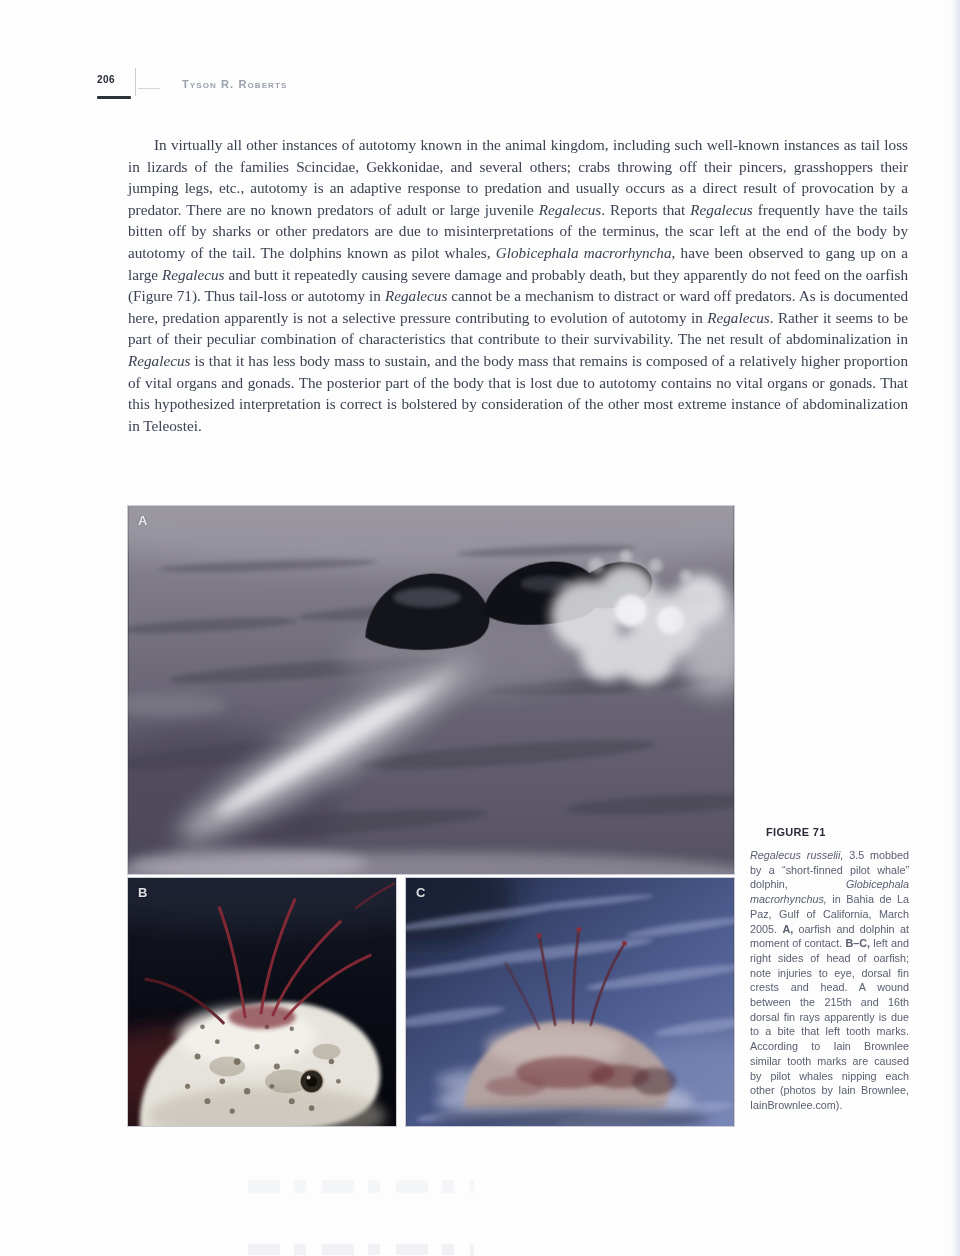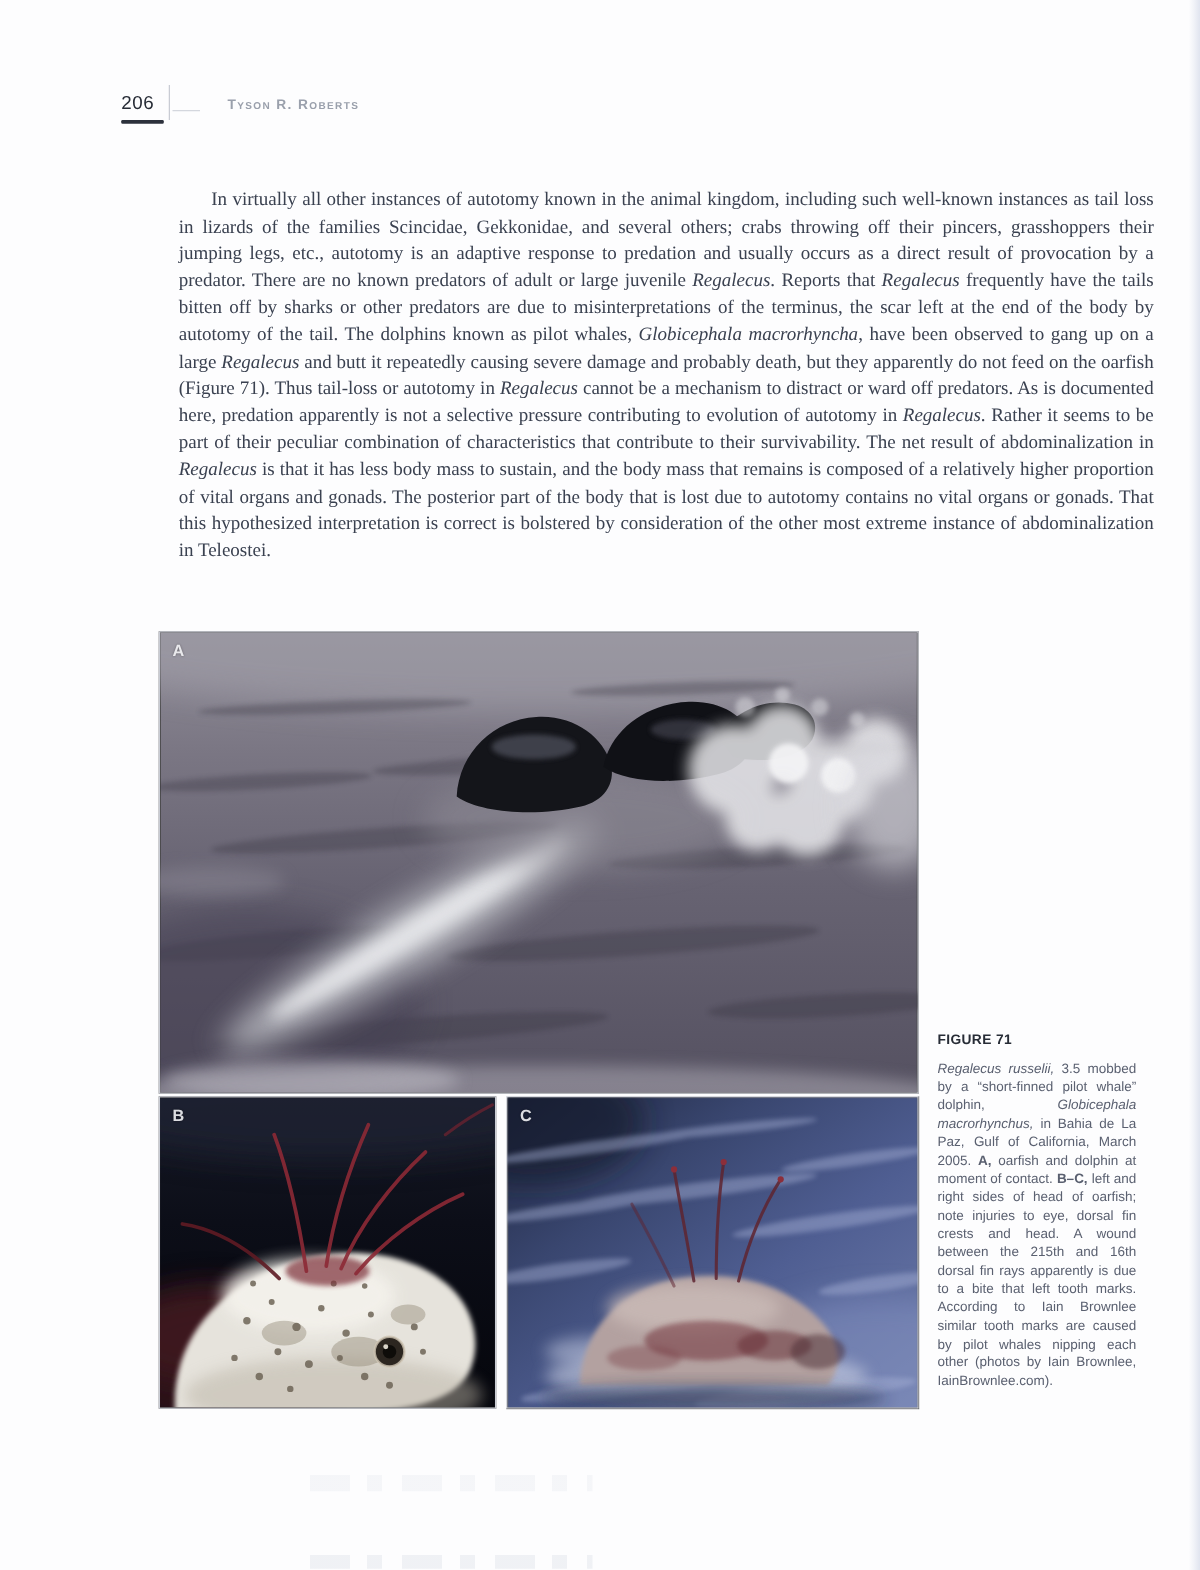--- a/index.html
+++ b/index.html
@@ -12,7 +12,7 @@
   .hdr-pagenum{
     position:absolute;left:97px;top:74px;
     font-family:"Liberation Sans", sans-serif;
-    font-size:15px;font-weight:normal;color:var(--heading-text,#272c36);
+    font-size:10px;font-weight:bold;color:var(--heading-text,#272c36);
     letter-spacing:.5px;
   }
   .hdr-pagenum-underline{

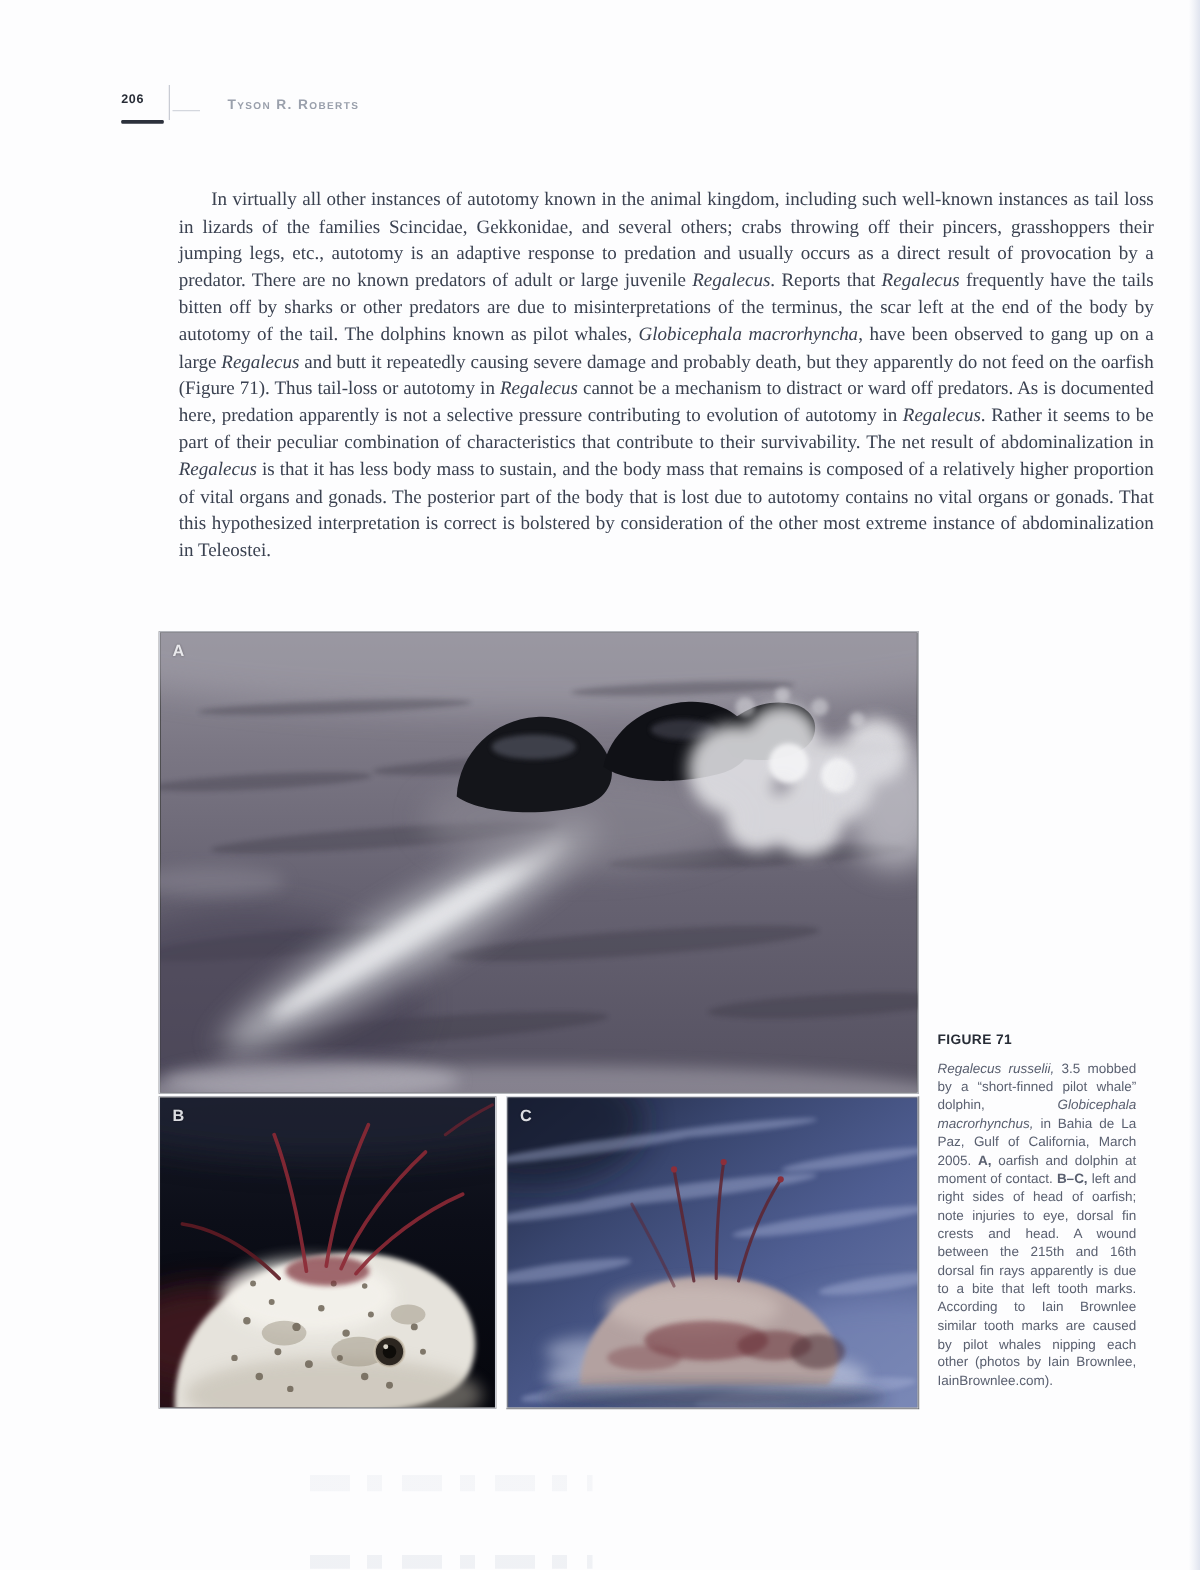--- a/index.html
+++ b/index.html
@@ -35,7 +35,7 @@
   }
   
   .bodytext{
-    position:absolute;left:127px;top:133px;width:780px;margin:16px;
+    position:absolute;left:127px;top:133px;width:780px;margin:1px;
     font-size:15.2px;line-height:21.6px;color:var(--body-text,#3a4150);
     text-align:justify;text-indent:26px;
   }

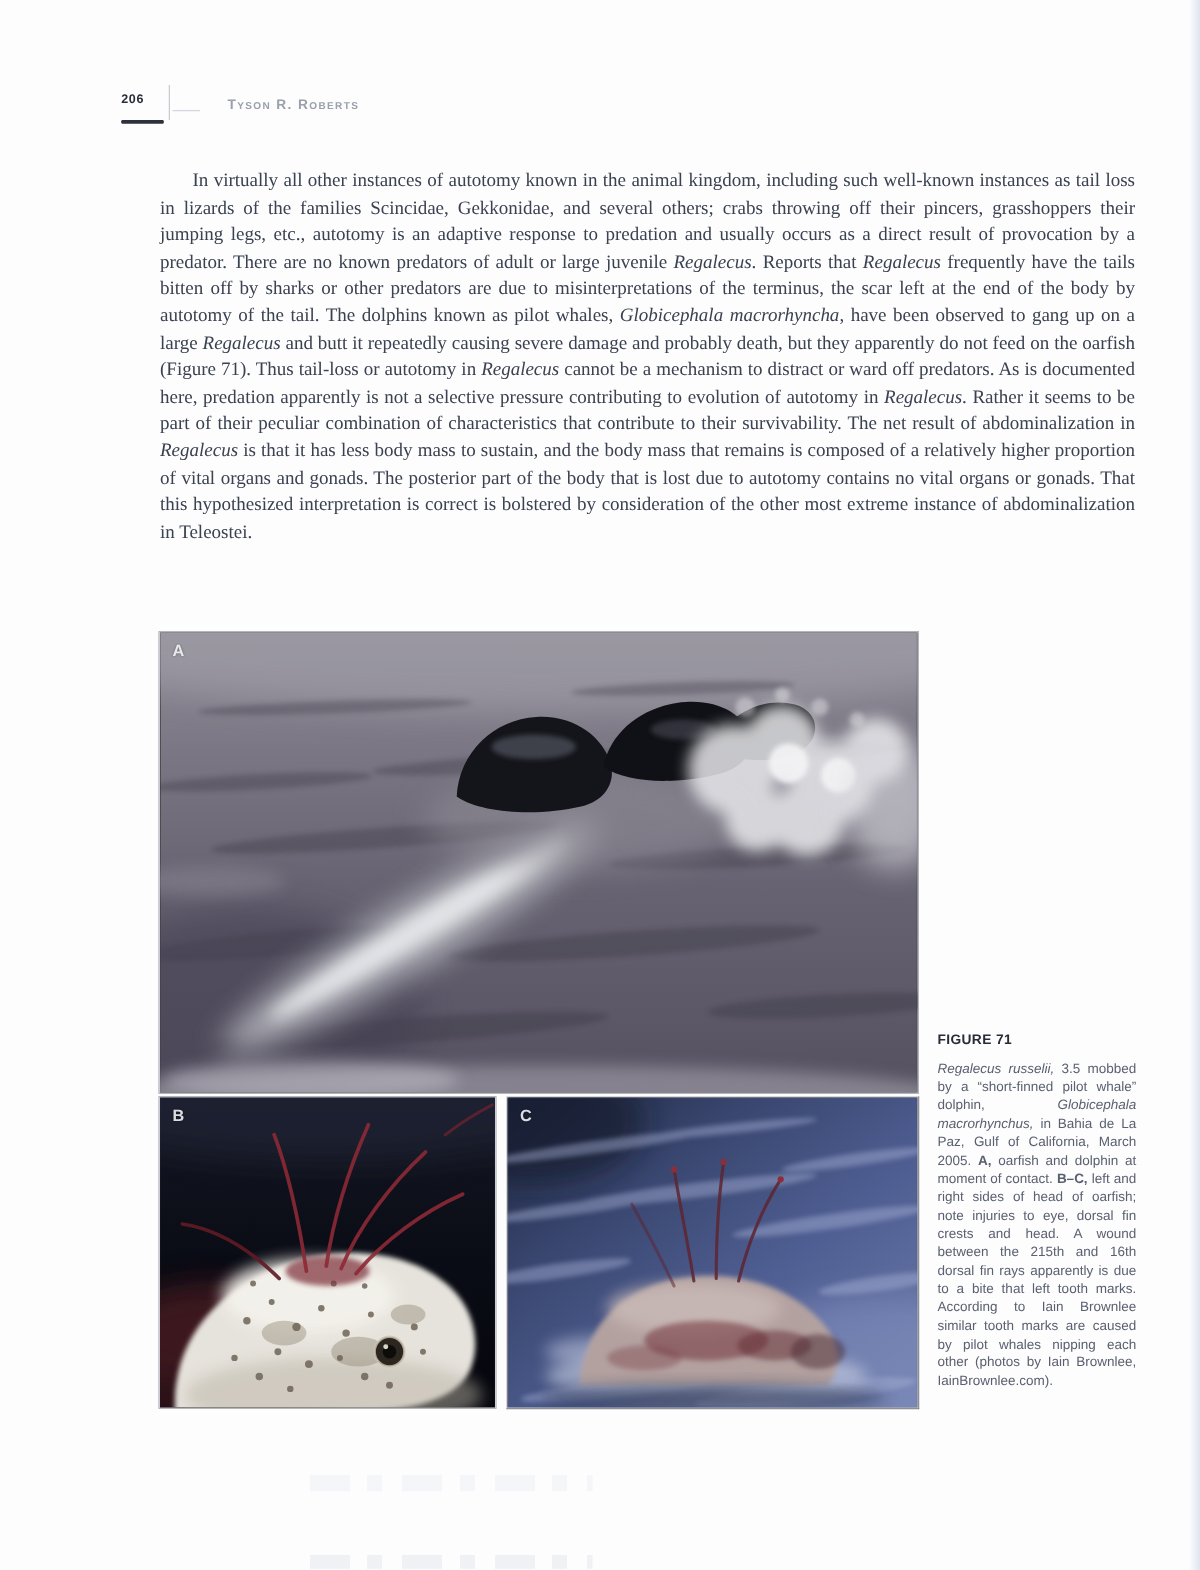--- a/index.html
+++ b/index.html
@@ -64,7 +64,7 @@
   }
   .caption-title{
     font-size:11px;font-weight:bold;letter-spacing:.3px;
-    color:var(--heading-text,#272c36);margin:0 0 10px 0;
+    color:var(--heading-text,#272c36);margin:0 0 10px 16px;
   }
   .caption-text{
     font-size:10.8px;line-height:14.7px;color:var(--caption-text,#5a6070);

